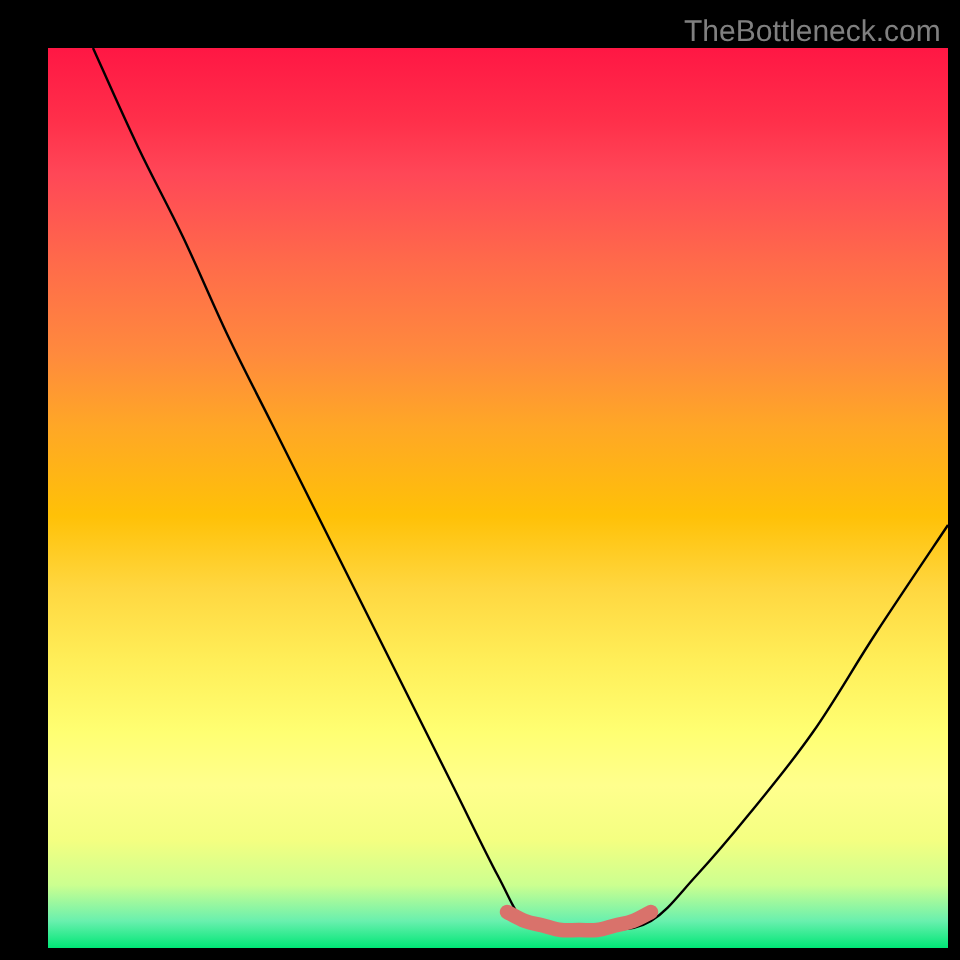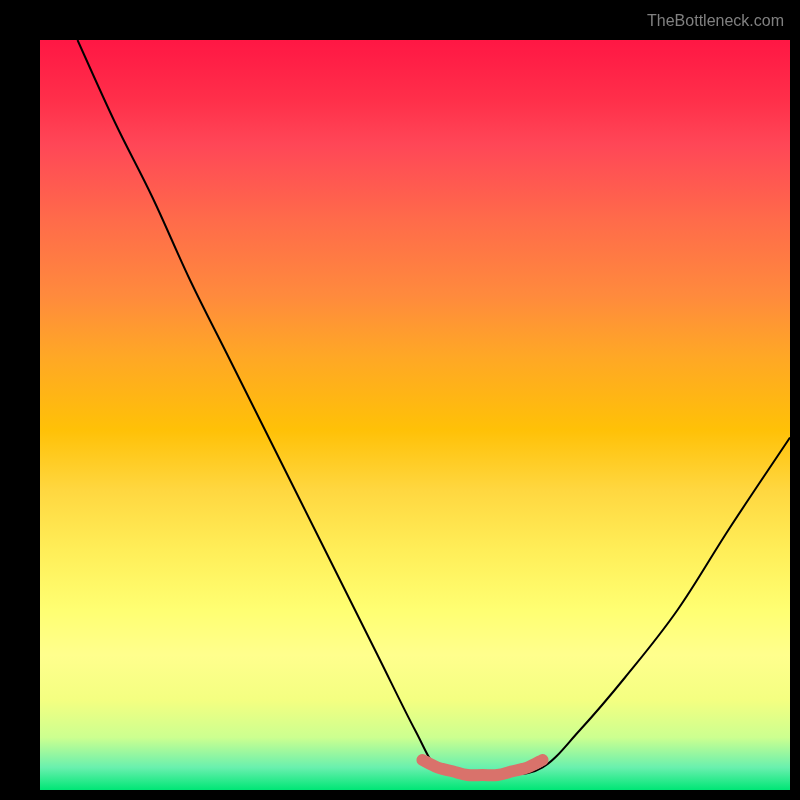--- a/index.html
+++ b/index.html
@@ -15,7 +15,7 @@
     top: 12px;
     right: 16px;
     font-family: Arial, Helvetica, sans-serif;
-    font-size: 16px;
+    font-size: 25px;
     color: #808080;
     font-weight: 400;
     z-index: 10;

